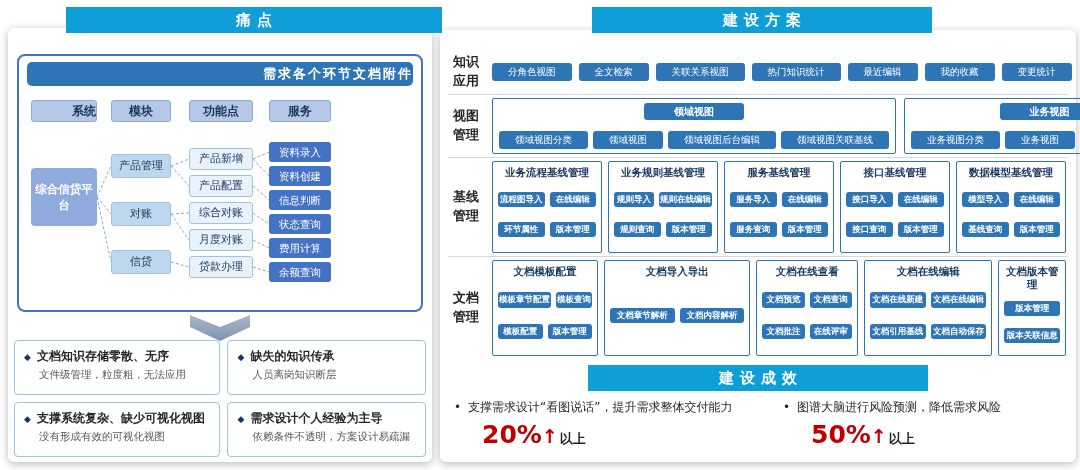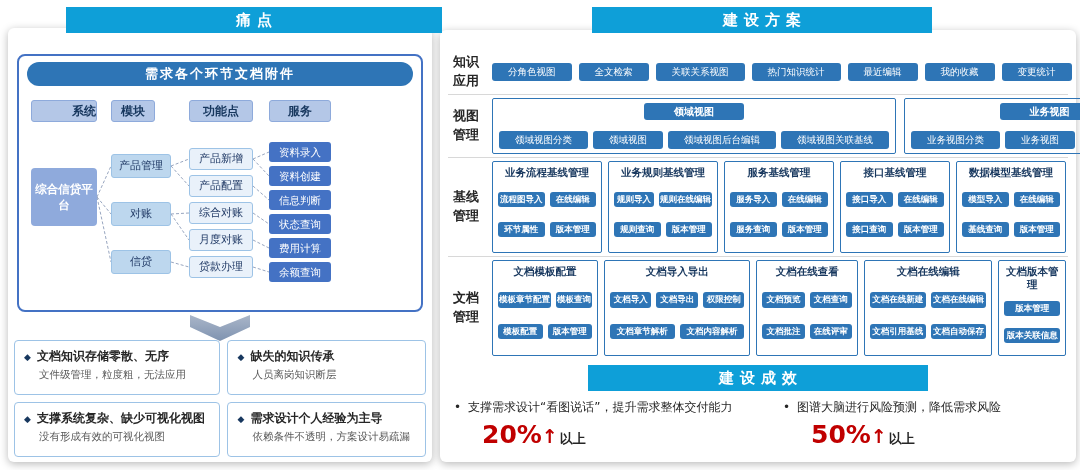--- a/index.html
+++ b/index.html
@@ -20,7 +20,7 @@
   
   .diagram{position:absolute;left:9px;top:26px;width:406px;height:258px;border:2px solid #4472c4;border-radius:8px;background:#fff;}
   .diagram-title{position:absolute;left:8px;top:6px;right:8px;height:24px;background:#2e75b6;color:#fff;
-                 font-size:13px;font-weight:bold;text-align:center;line-height:24px;border-radius:12px;letter-spacing:2px;}
+                 font-size:13px;font-weight:bold;text-align:right;line-height:24px;border-radius:5px;letter-spacing:2px;}
   .connectors{position:absolute;left:0;top:0;width:406px;height:258px;pointer-events:none;}
   .colhead{position:absolute;top:44px;height:22px;background:#b4c7e7;border:1px solid #8eaadb;color:#17375e;
            font-size:12px;font-weight:bold;text-align:center;line-height:20px;border-radius:3px;}

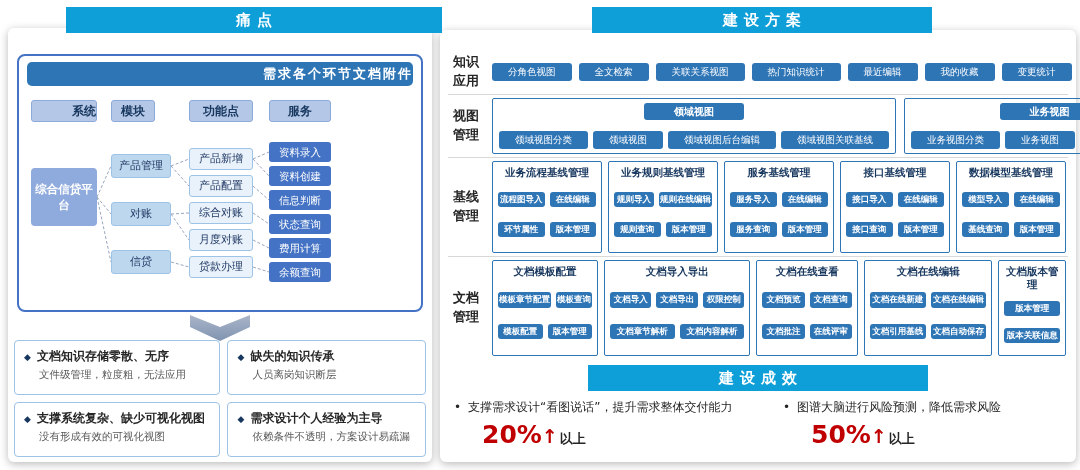--- a/index.html
+++ b/index.html
@@ -25,7 +25,7 @@
   .colhead{position:absolute;top:44px;height:22px;background:#b4c7e7;border:1px solid #8eaadb;color:#17375e;
            font-size:12px;font-weight:bold;text-align:center;line-height:20px;border-radius:3px;}
   .ch-system{left:12px;width:66px;padding-left:40px;}
-  .ch-module{left:92px;width:44px;}
+  .ch-module{left:92px;width:60px;}
   .ch-function{left:170px;width:64px;}
   .ch-service{left:250px;width:62px;}
   .system-node{position:absolute;left:12px;top:112px;width:66px;height:58px;background:#8faadc;color:#fff;

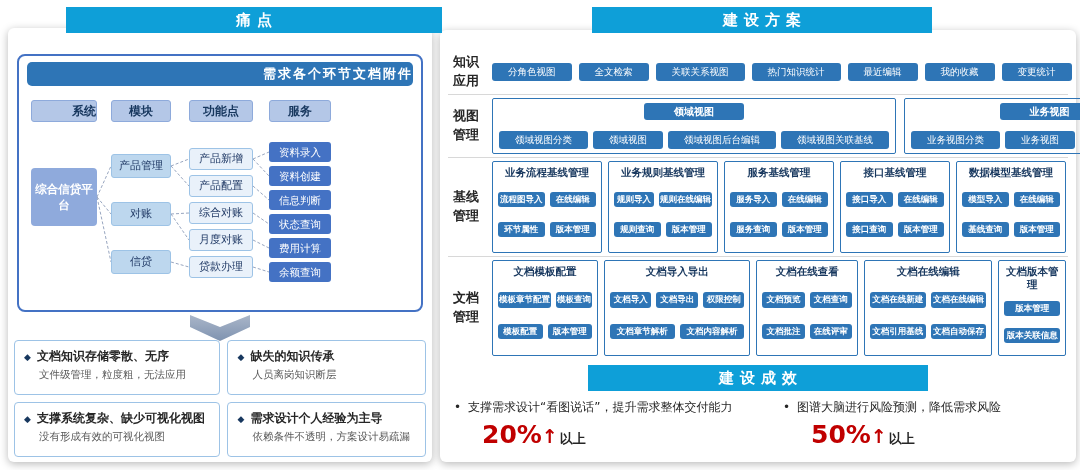--- a/index.html
+++ b/index.html
@@ -373,12 +373,6 @@
             <div class="group-title">文档导入导出</div>
             <div class="btn-rows">
 
-                <div class="btn-row">
-
-                <span class="btn">文档导入</span>
-                <span class="btn">文档导出</span>
-                <span class="btn">权限控制</span>
-              </div>
 
                 <div class="btn-row">
 

